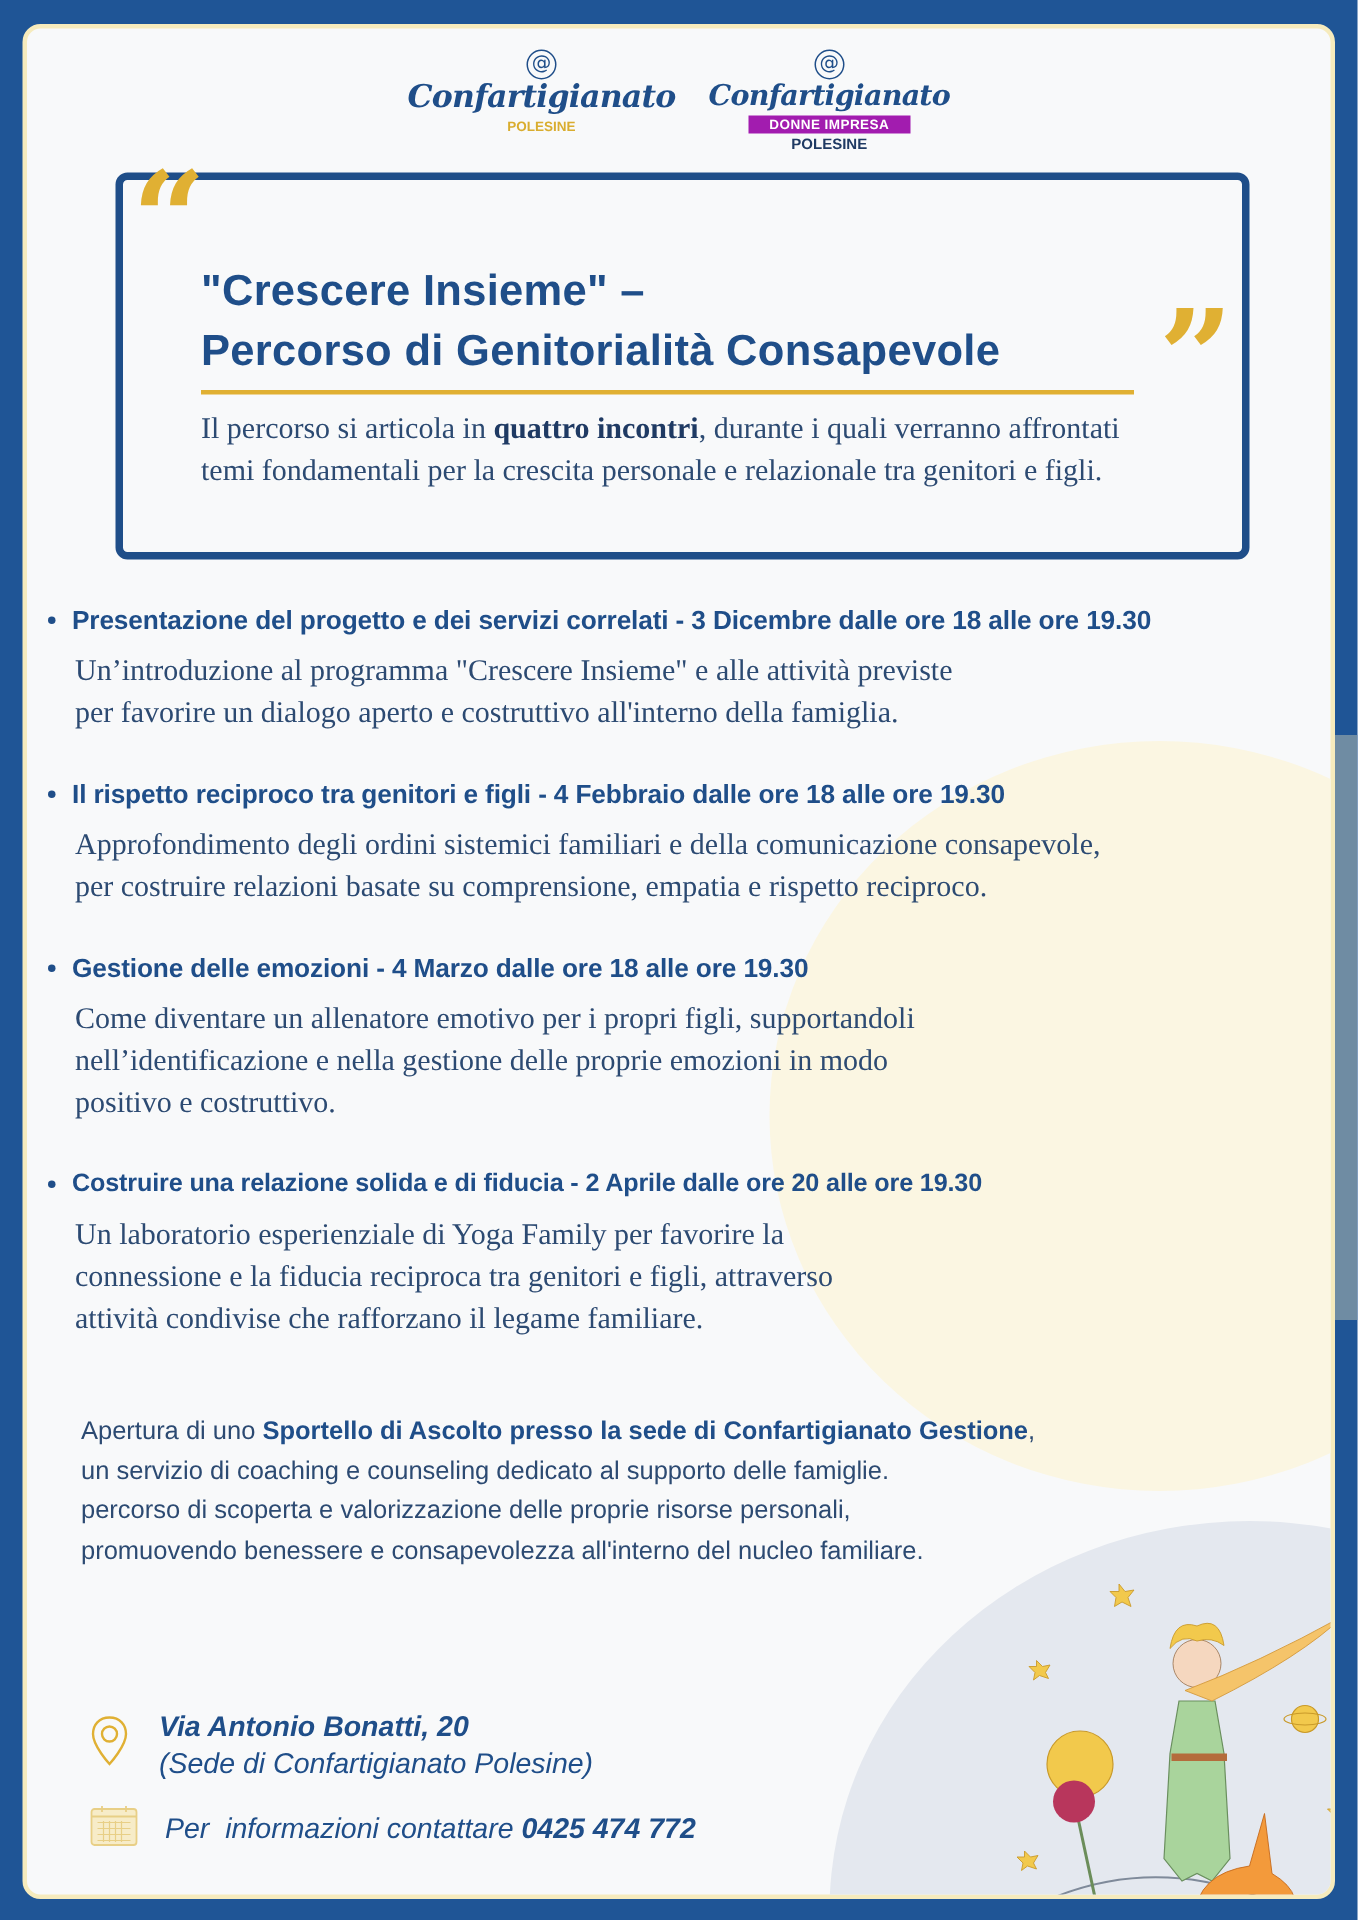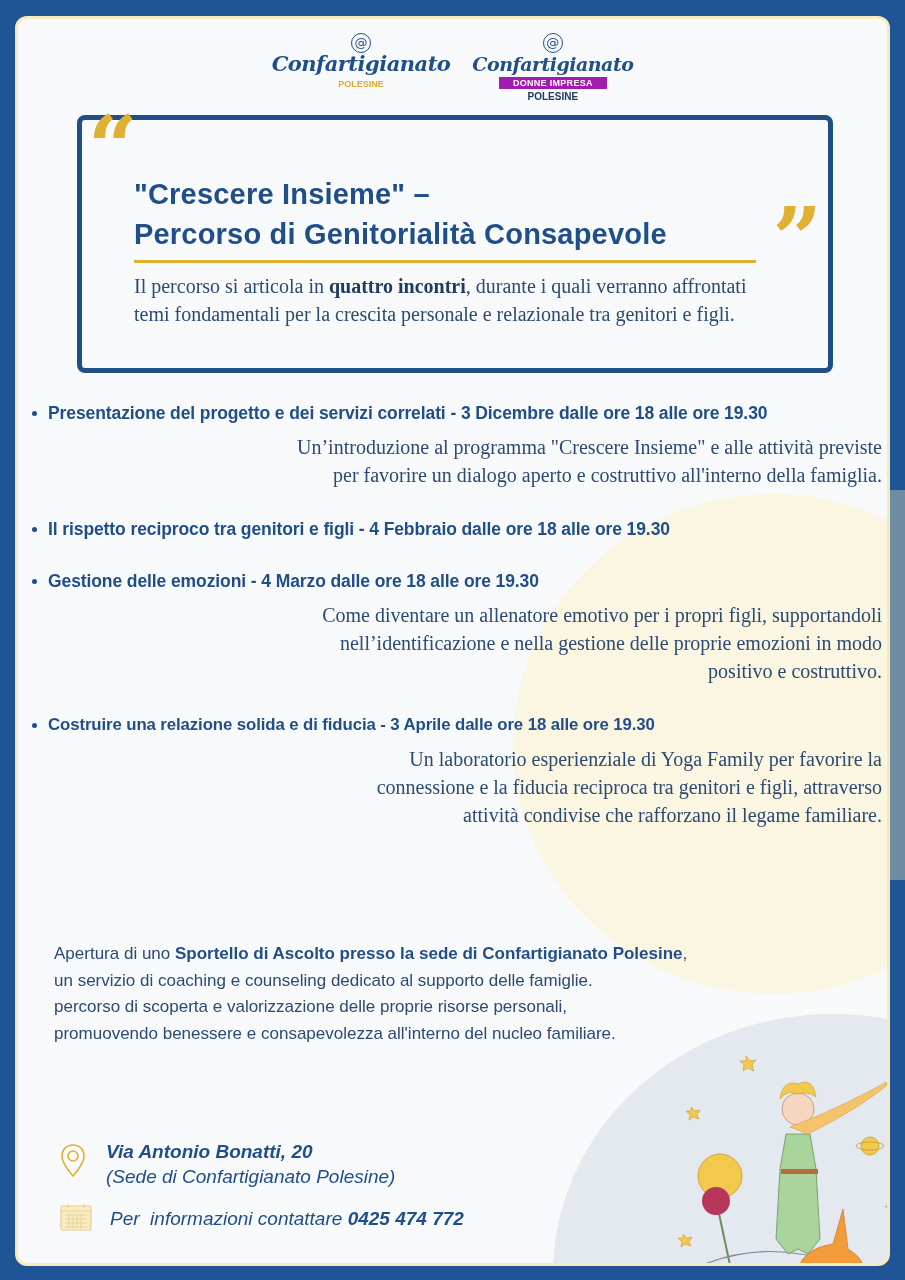--- a/index.html
+++ b/index.html
@@ -95,7 +95,7 @@
   .intro b { color: #1f3a63; }
 
   
-  .events { position: absolute; left: 14px; top: 382px; width: 850px; text-align: right; }
+  .events { position: absolute; left: 14px; top: 382px; width: 850px; }
   .event { margin-bottom: 22px; }
   .event-head {
     display: flex; align-items: center;

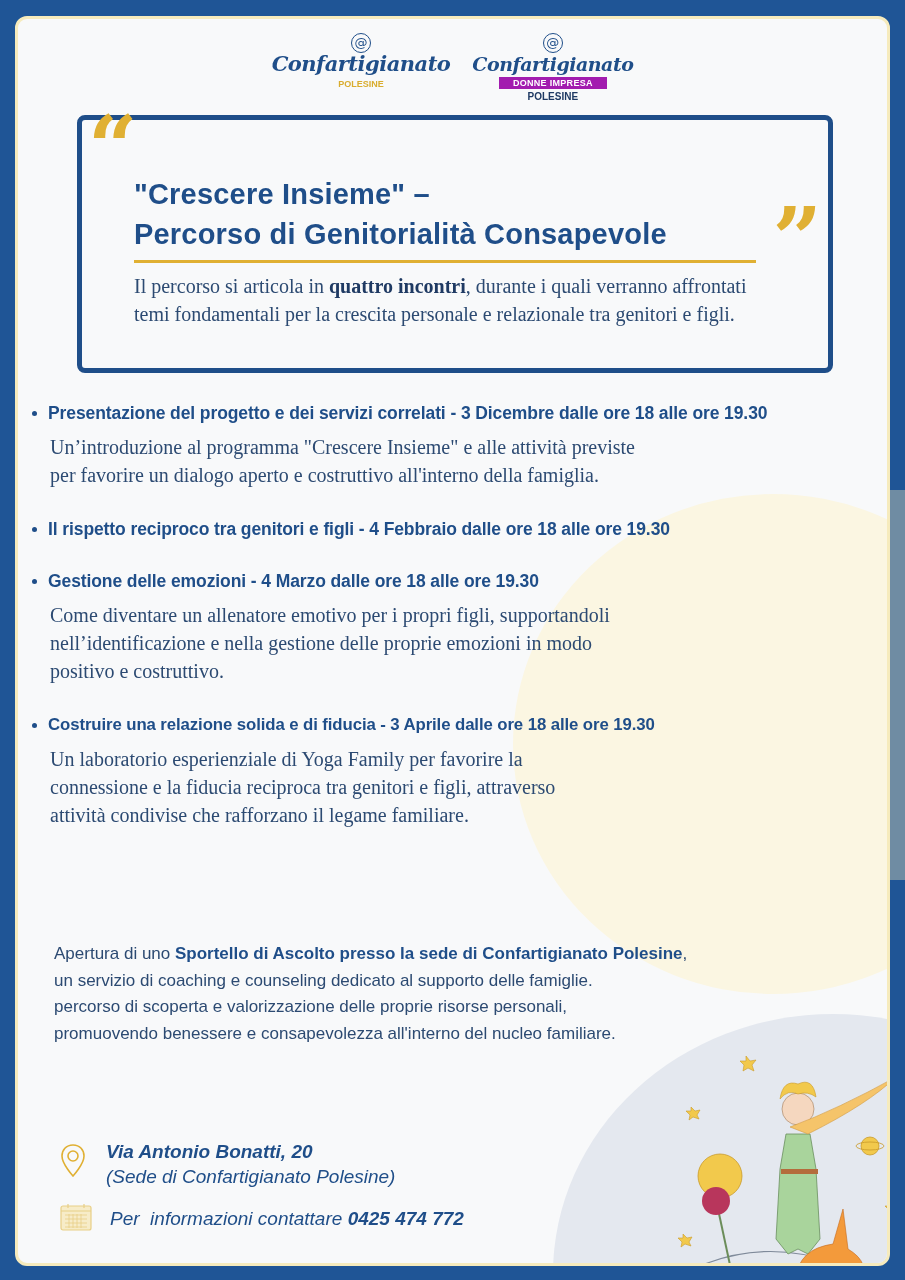--- a/index.html
+++ b/index.html
@@ -182,6 +182,10 @@
         <div class="event-head">
           <span class="bullet"></span>
           <span>Il rispetto reciproco tra genitori e figli - 4 Febbraio dalle ore 18 alle ore 19.30</span>
+        </div>
+        <div class="event-desc">
+          <div>Approfondimento degli ordini sistemici familiari e della comunicazione consapevole,</div>
+          <div>per costruire relazioni basate su comprensione, empatia e rispetto reciproco.</div>
         </div>
       </div>
       <div class="event" style="margin-top:28px">

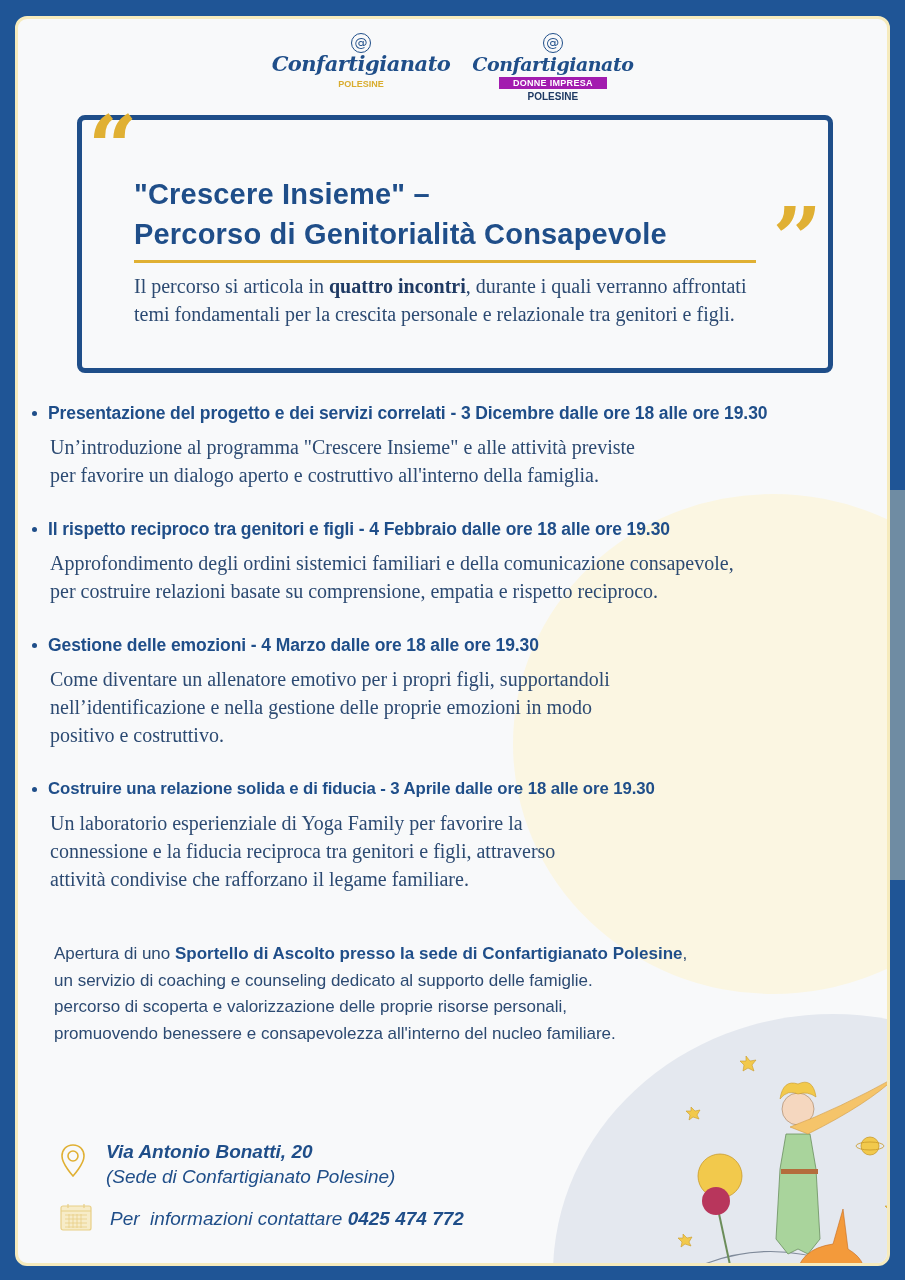--- a/index.html
+++ b/index.html
@@ -202,7 +202,7 @@
       <div class="event" style="margin-top:28px">
         <div class="event-head" style="font-size:16.8px">
           <span class="bullet"></span>
-          <span>Costruire una relazione solida e di fiducia - 3 Aprile dalle ore 18 alle ore 19.30</span>
+          <span>Costruire una relazione solida e di fiducia - 2 Aprile dalle ore 20 alle ore 19.30</span>
         </div>
         <div class="event-desc">
           <div>Un laboratorio esperienziale di Yoga Family per favorire la</div>

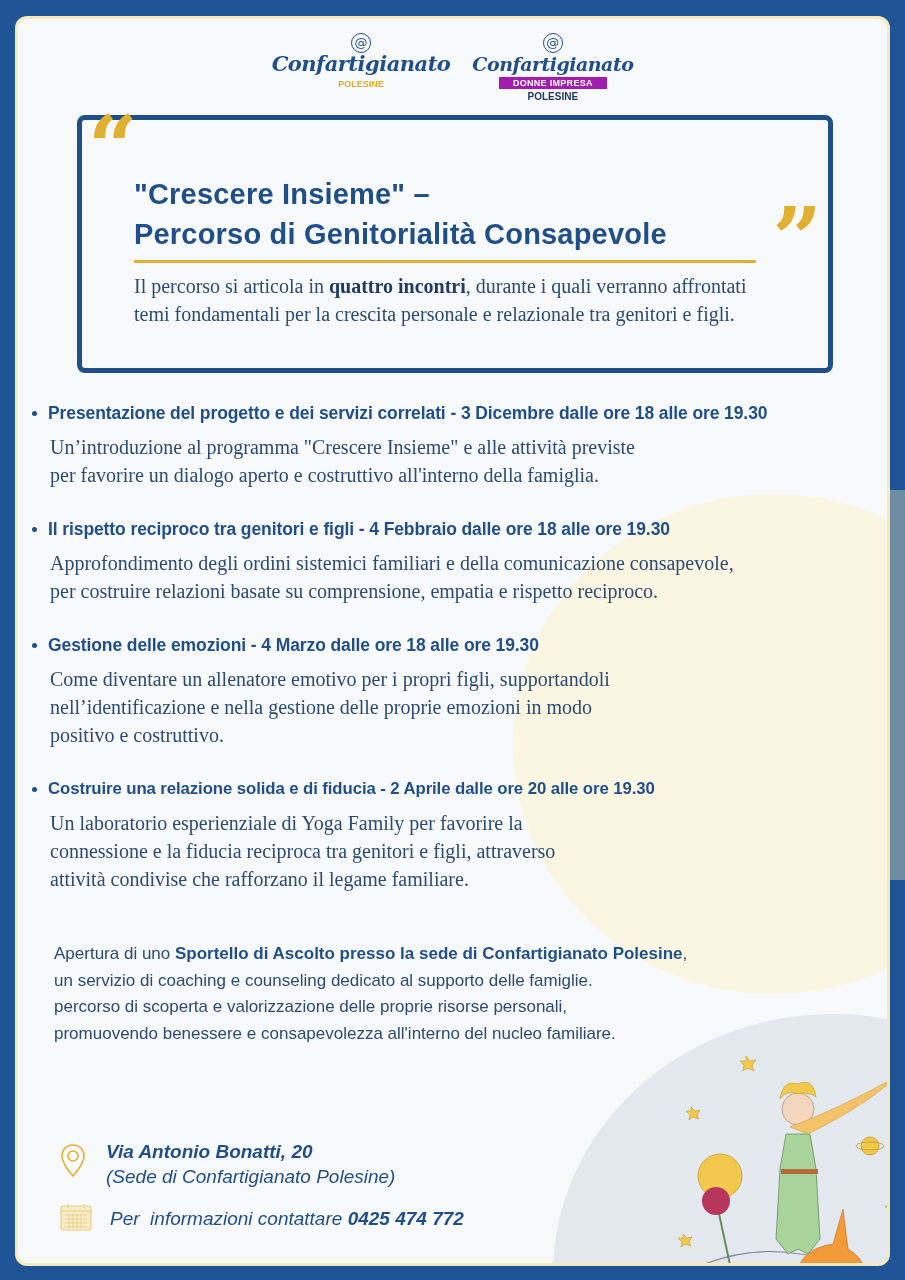--- a/index.html
+++ b/index.html
@@ -213,7 +213,7 @@
     </div>
 
     <div class="sportello">
-      <div><span>Apertura di uno </span><b>Sportello di Ascolto presso la sede di Confartigianato Polesine</b><span>,</span></div>
+      <div><span>Apertura di uno </span><b>Sportello di Ascolto presso la sede di Confartigianato Gestione</b><span>,</span></div>
       <div>un servizio di coaching e counseling dedicato al supporto delle famiglie.</div>
       <div>percorso di scoperta e valorizzazione delle proprie risorse personali,</div>
       <div>promuovendo benessere e consapevolezza all'interno del nucleo familiare.</div>

